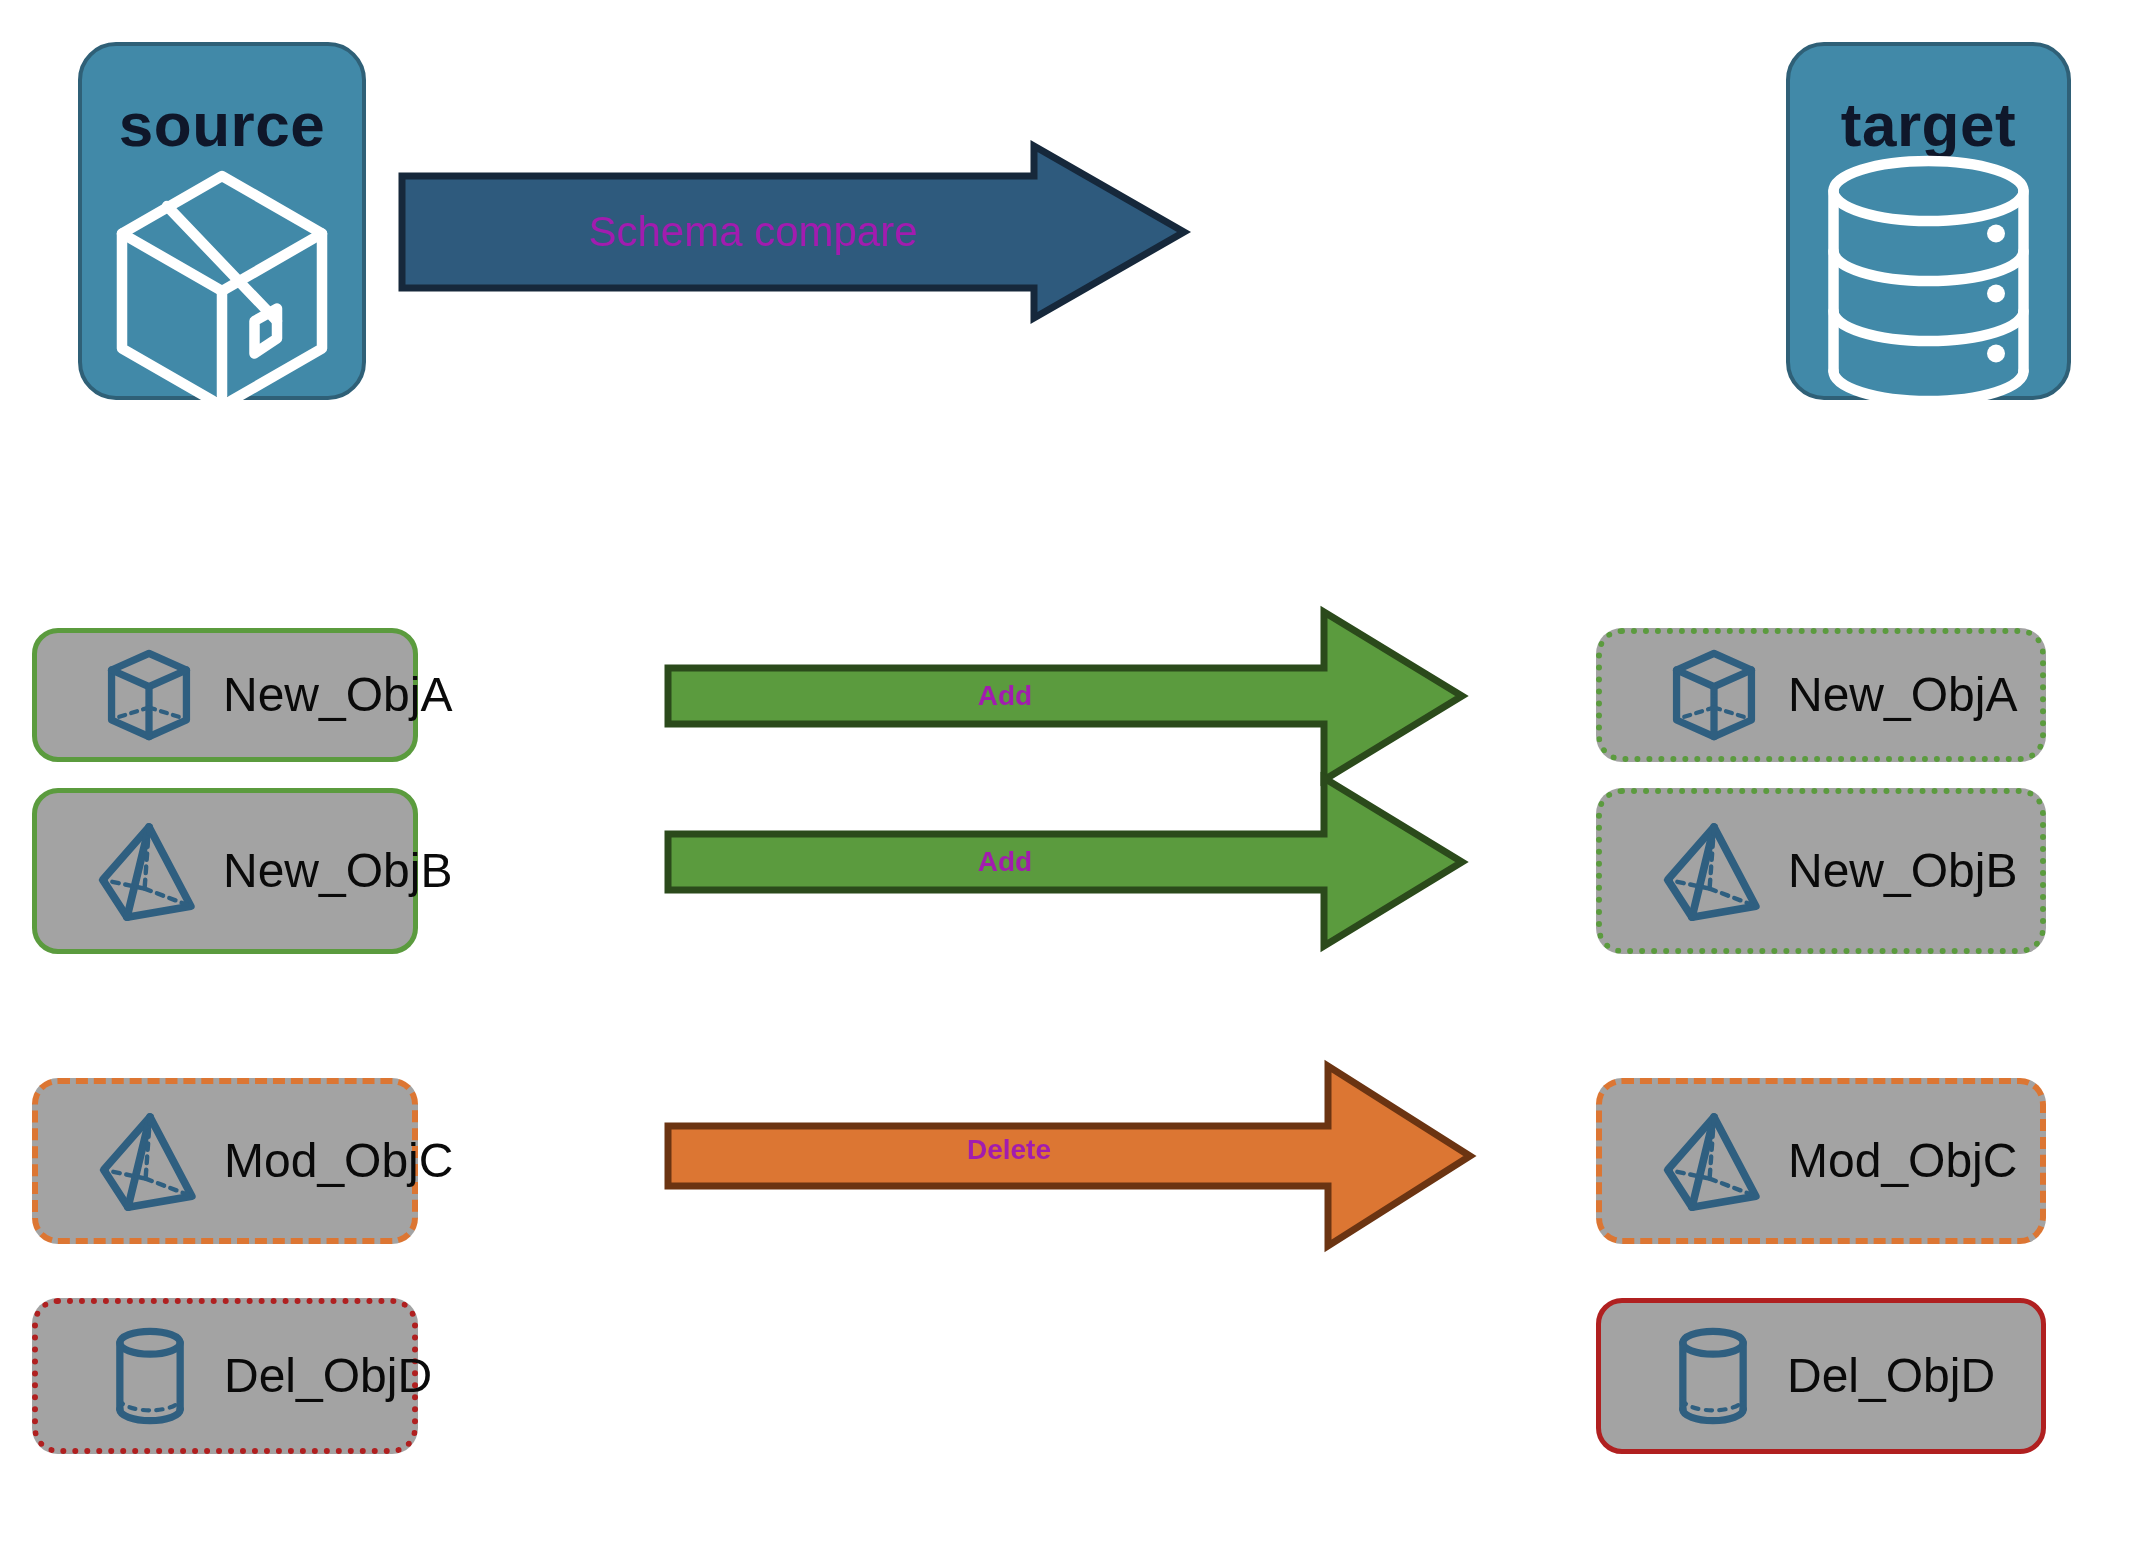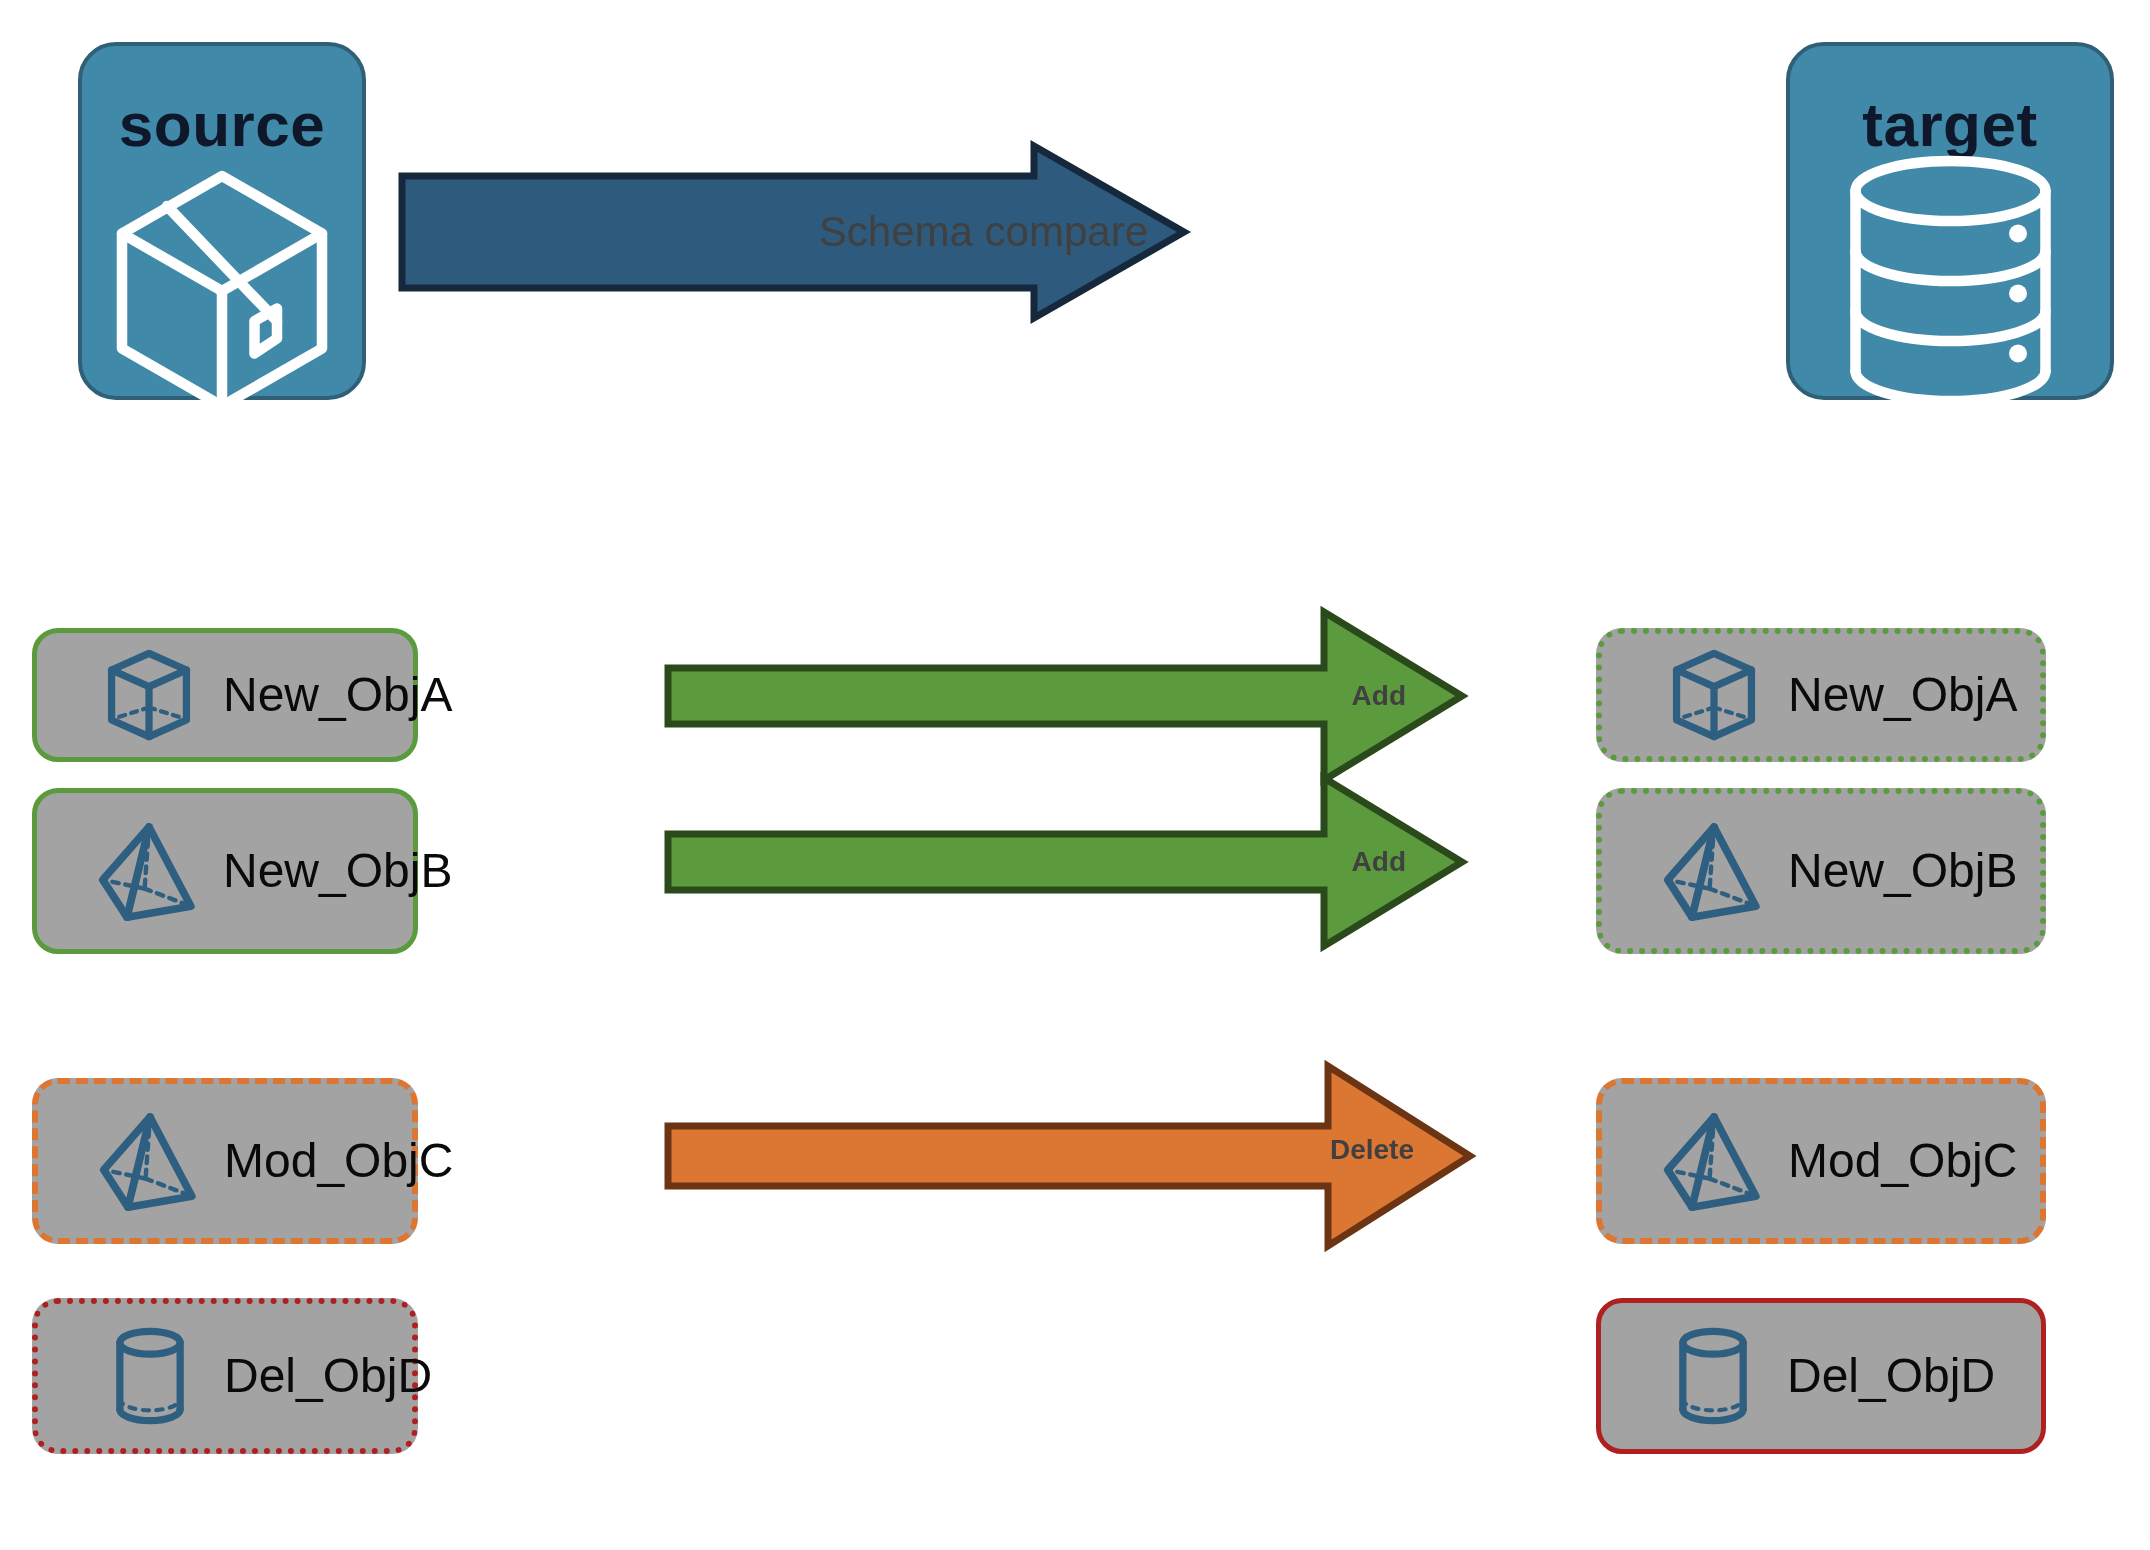--- a/index.html
+++ b/index.html
@@ -17,7 +17,7 @@
   .panel-icon{flex:1;display:flex;align-items:center;justify-content:center;width:100%;}
 
   #panel-source{left:78px;top:42px;width:288px;height:358px;}
-  #panel-target{left:1786px;top:42px;width:328px;height:358px;}
+  #panel-target{left:1786px;top:42px;width:285px;height:358px;}
 
   
   #compare-arrow{position:absolute;left:398px;top:142px;width:790px;height:180px;}

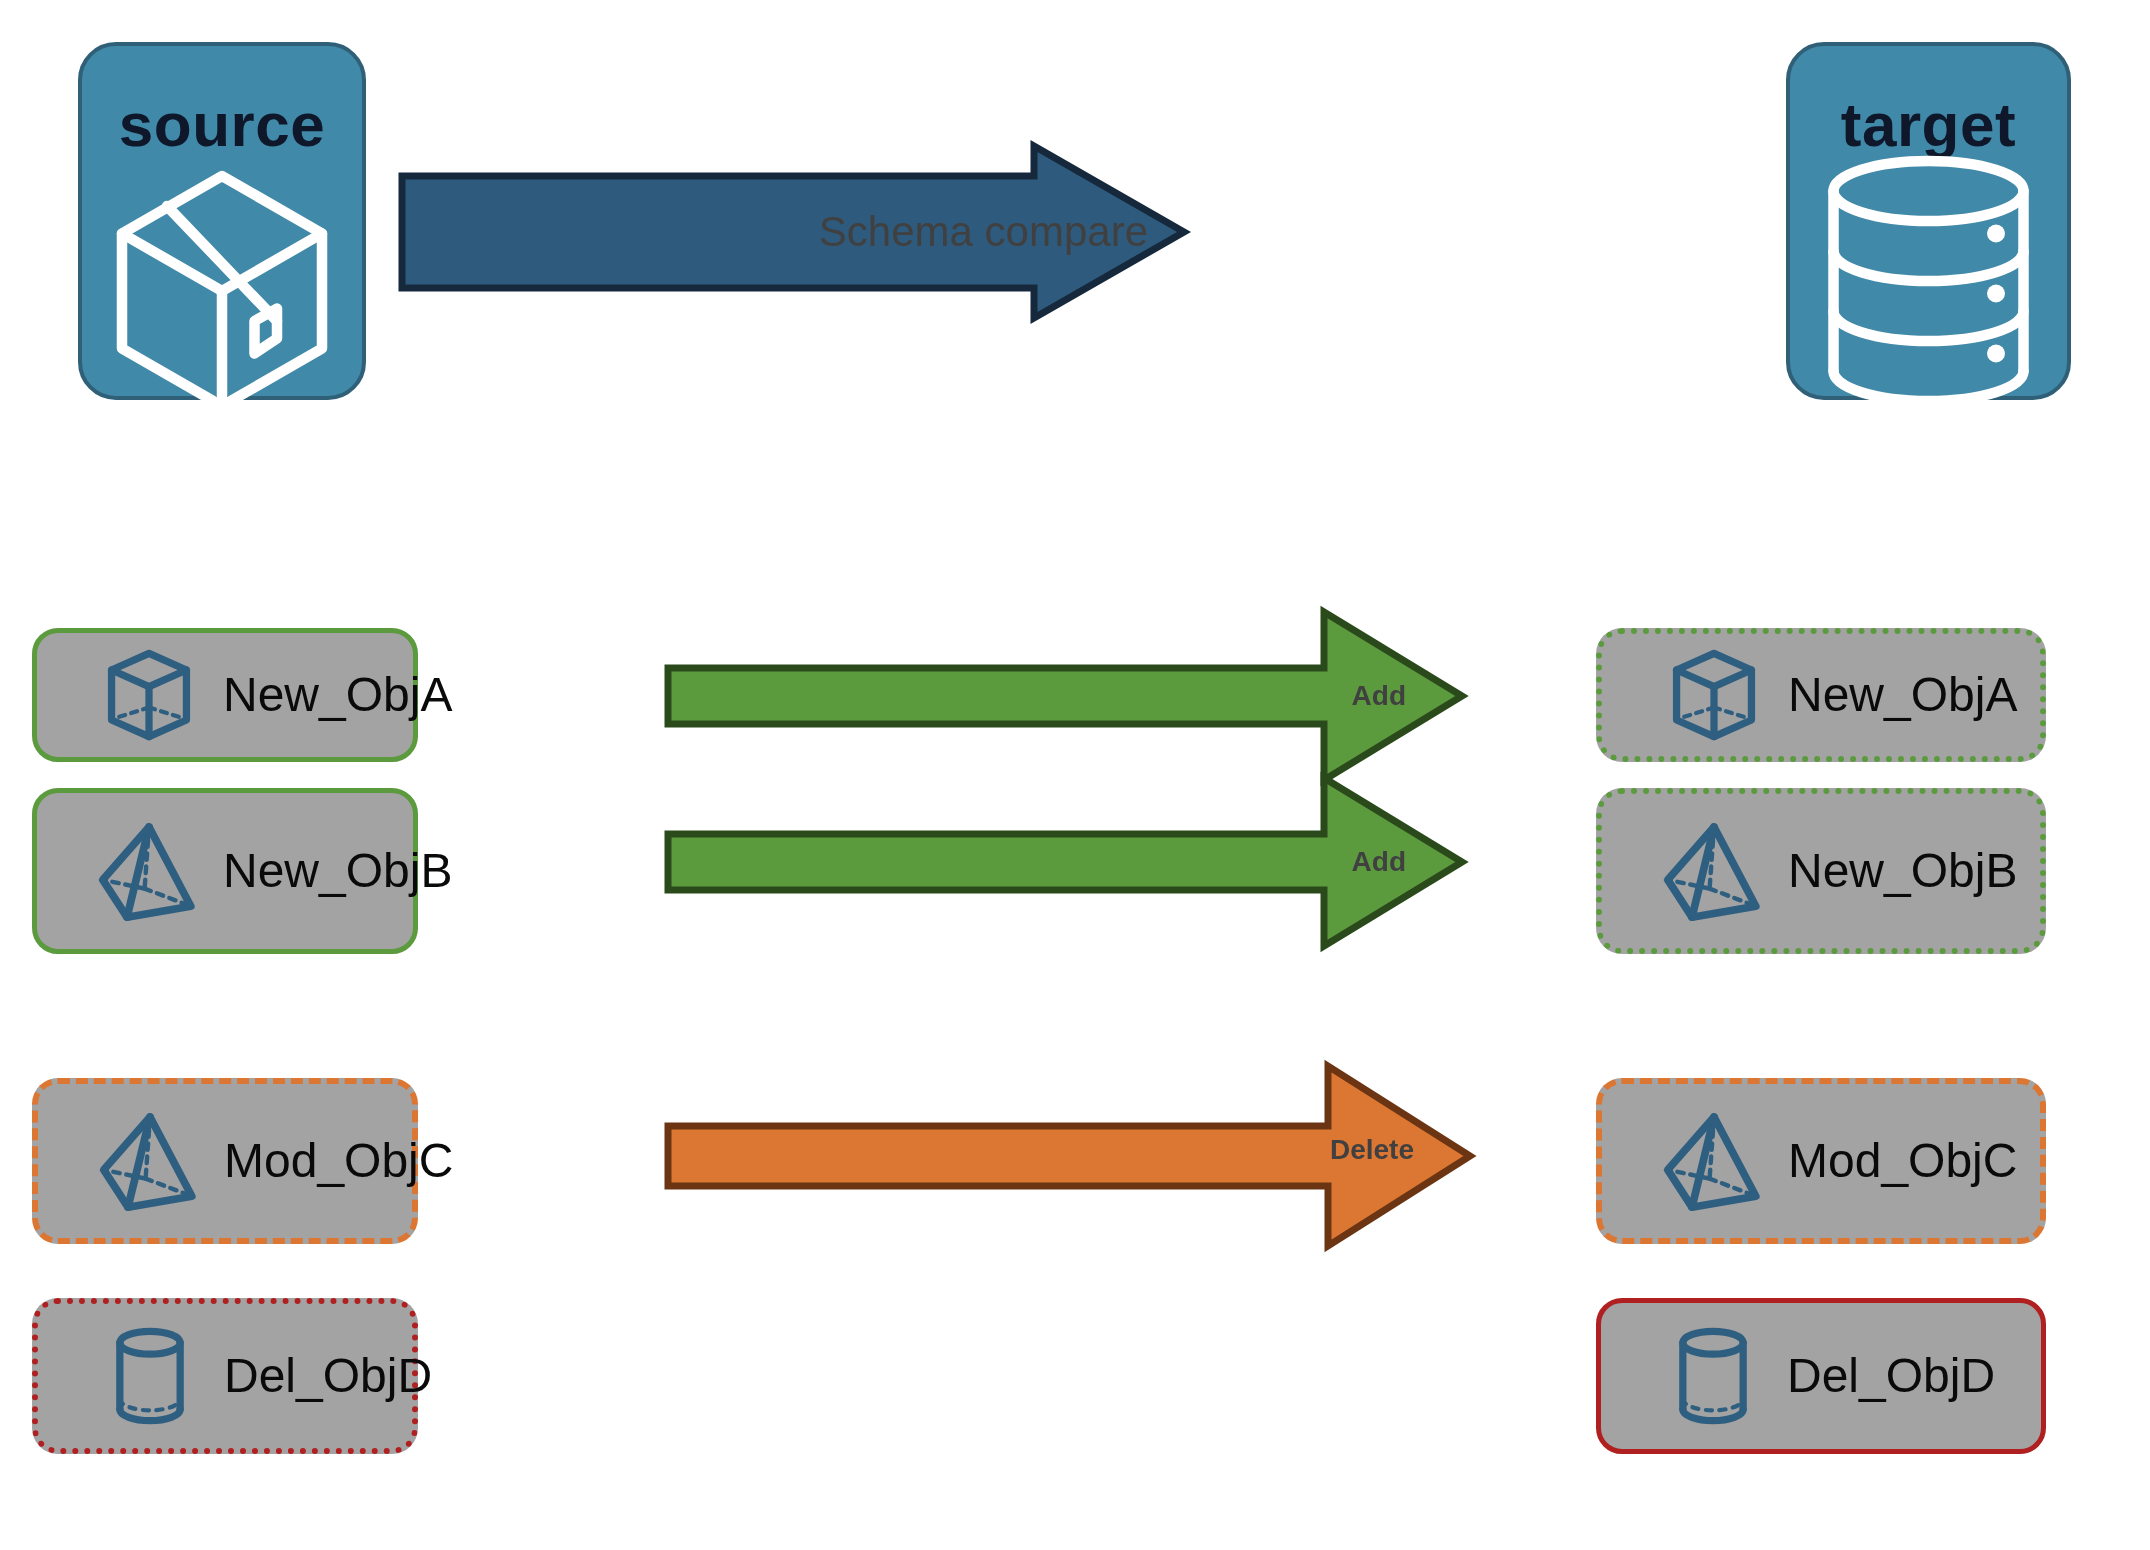--- a/index.html
+++ b/index.html
@@ -21,7 +21,7 @@
 
   
   #compare-arrow{position:absolute;left:398px;top:142px;width:790px;height:180px;}
-  .arrow-label{position:absolute;width:100%;text-align:right;color:#404040;
+  .arrow-label{position:absolute;width:100%;text-align:center;color:#a21caf;
                font-size:42px;line-height:1;top:50%;transform:translateY(-50%);
                pointer-events:none;}
   #compare-arrow .arrow-label{left:-40px;width:100%;}

